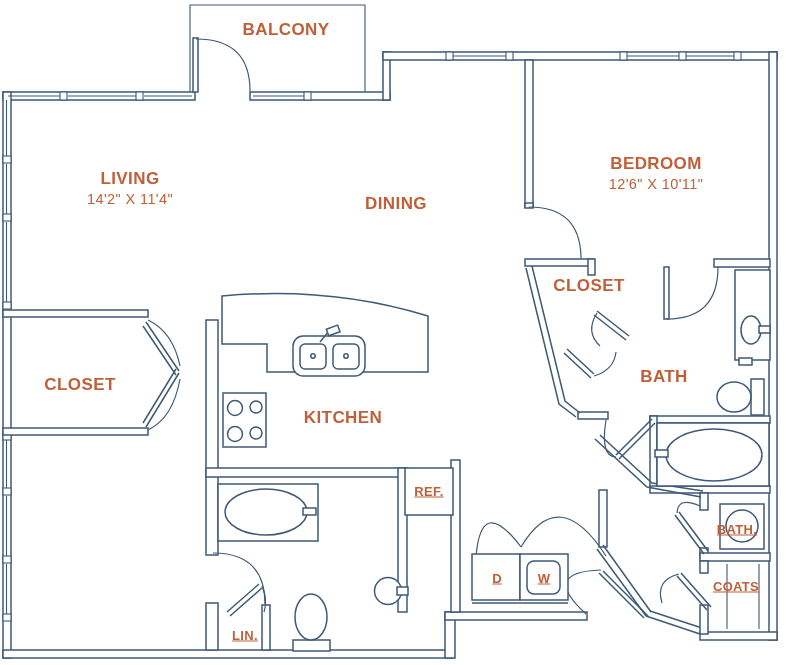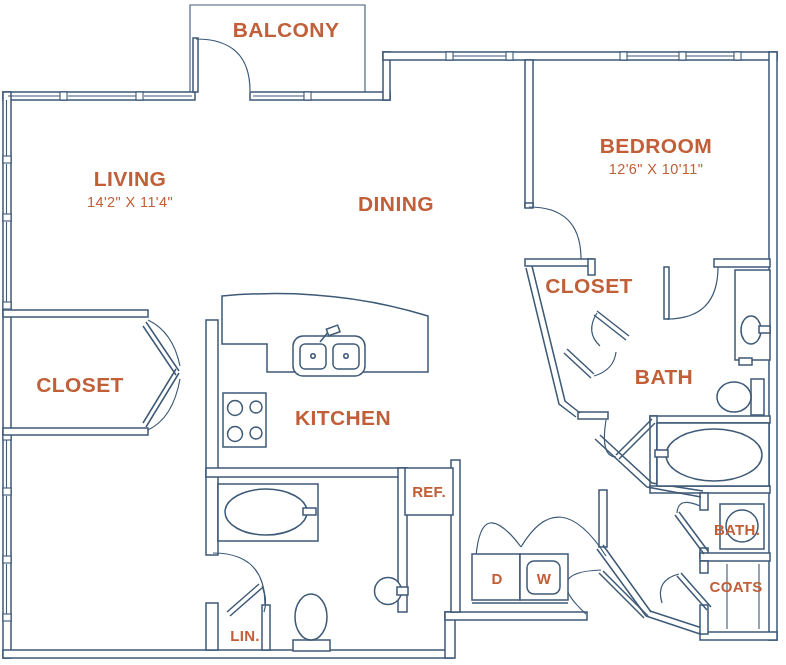--- a/index.html
+++ b/index.html
@@ -15,7 +15,7 @@
   .mull{fill:#fff;stroke:var(--line);stroke-width:1.1;}
   .lbl{position:absolute;transform:translate(-50%,-50%);color:var(--label);
        text-align:center;white-space:nowrap;}
-  .room-name{font-weight:700;font-size:21px;letter-spacing:.4px;line-height:1.12;}
+  .room-name{font-weight:700;font-size:17px;letter-spacing:.4px;line-height:1.12;}
   .room-dims{font-weight:400;font-size:14.5px;letter-spacing:.4px;margin-top:3px;}
   .small-name{font-weight:700;font-size:15px;letter-spacing:.3px;}
   .wrap2{white-space:normal;width:120px;}

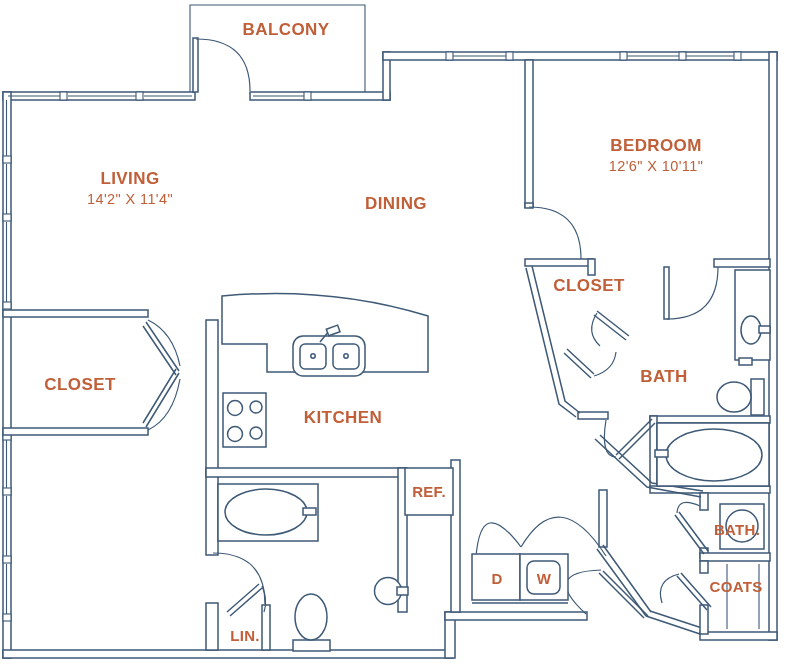--- a/index.html
+++ b/index.html
@@ -247,7 +247,7 @@
     <div class="room-name">DINING</div>
   </div>
 
-  <div class="lbl" style="left:656px;top:155px">
+  <div class="lbl" style="left:656px;top:173px">
     <div class="room-name">BEDROOM</div>
     <div class="room-dims">12'6" X 10'11"</div>
   </div>

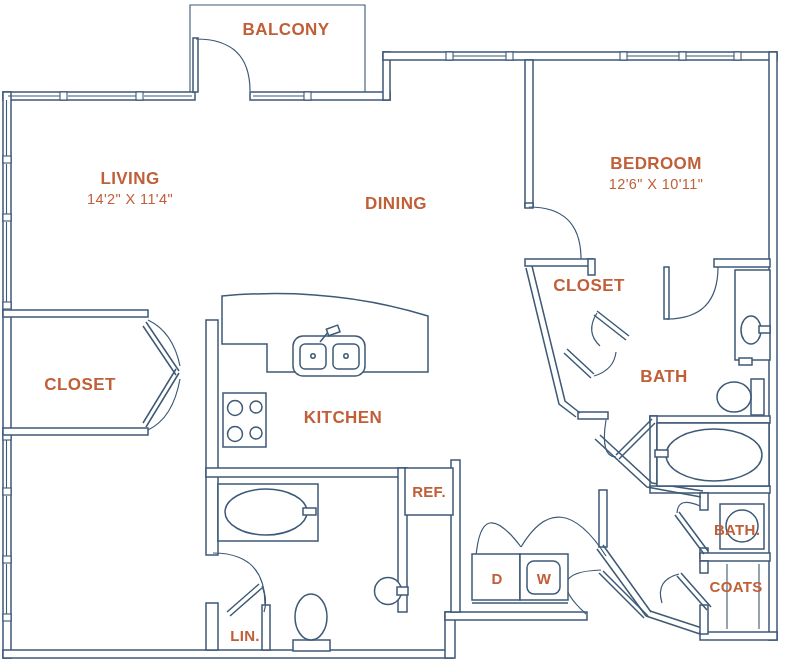--- a/index.html
+++ b/index.html
@@ -17,7 +17,7 @@
        text-align:center;white-space:nowrap;}
   .room-name{font-weight:700;font-size:17px;letter-spacing:.4px;line-height:1.12;}
   .room-dims{font-weight:400;font-size:14.5px;letter-spacing:.4px;margin-top:3px;}
-  .small-name{font-weight:700;font-size:15px;letter-spacing:.3px;}
+  .small-name{font-weight:700;font-size:13px;letter-spacing:.3px;text-decoration:underline;}
   .wrap2{white-space:normal;width:120px;}
 </style>
 </head>

